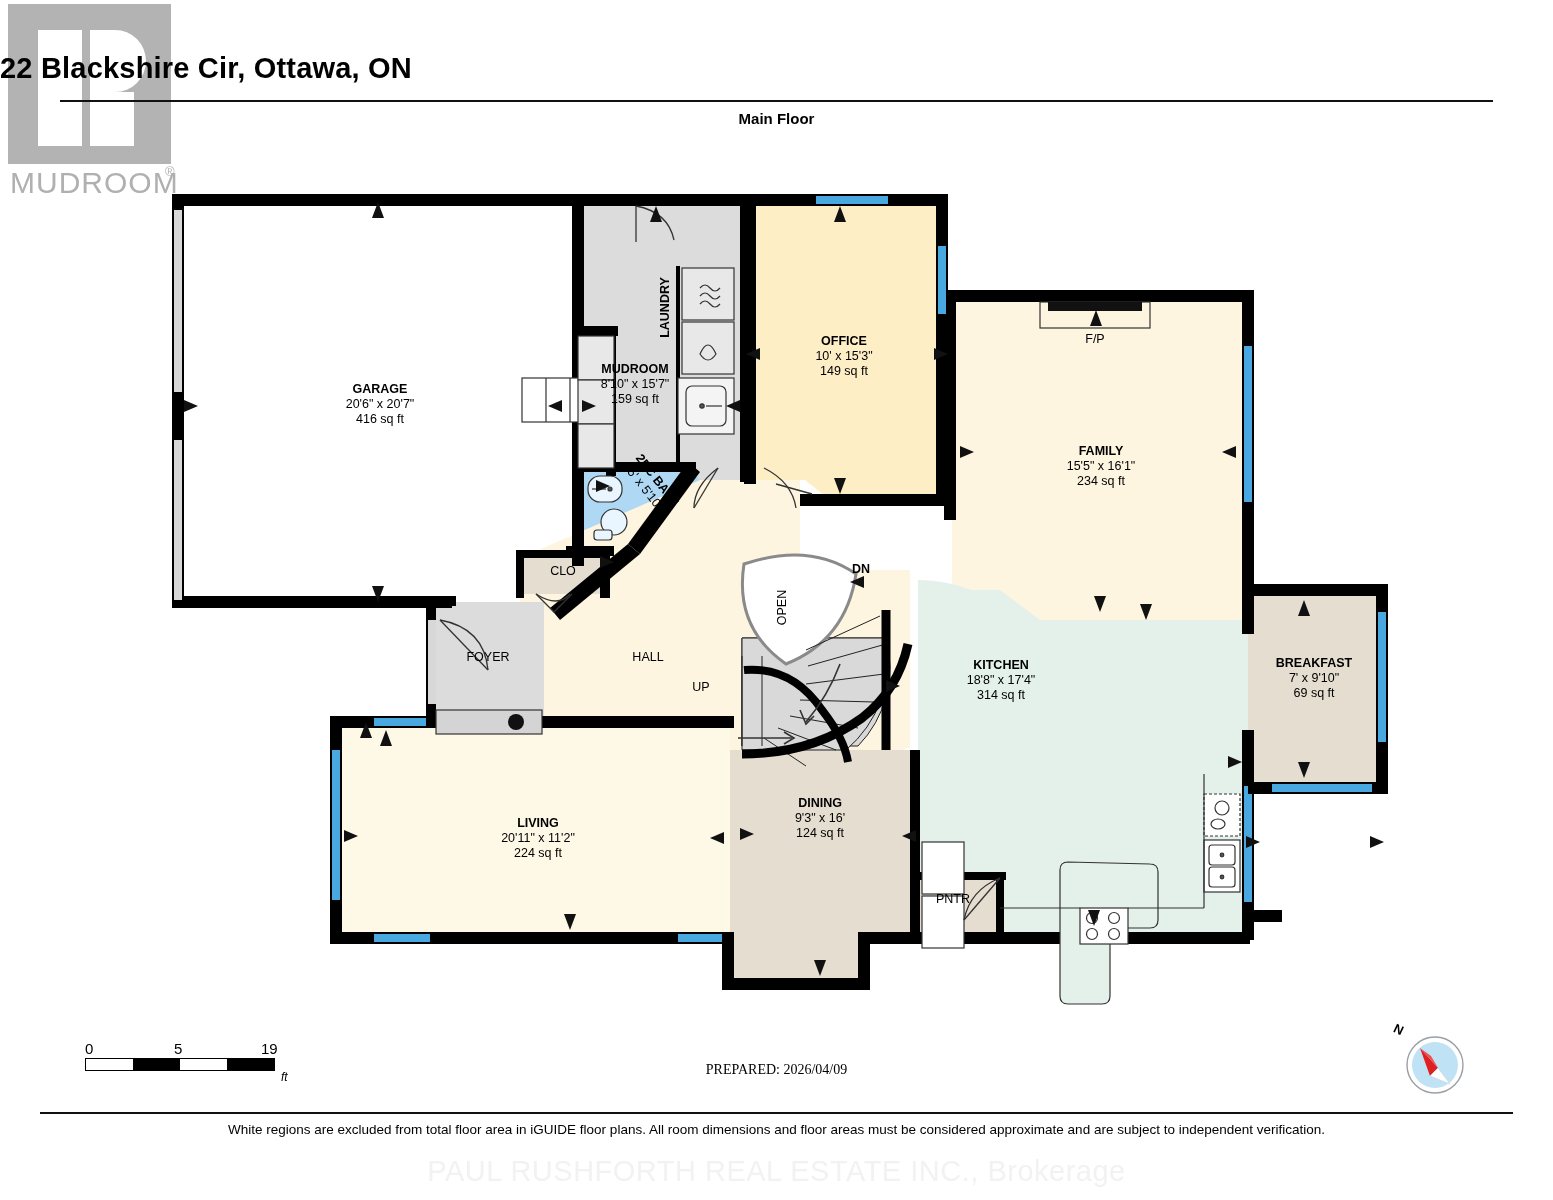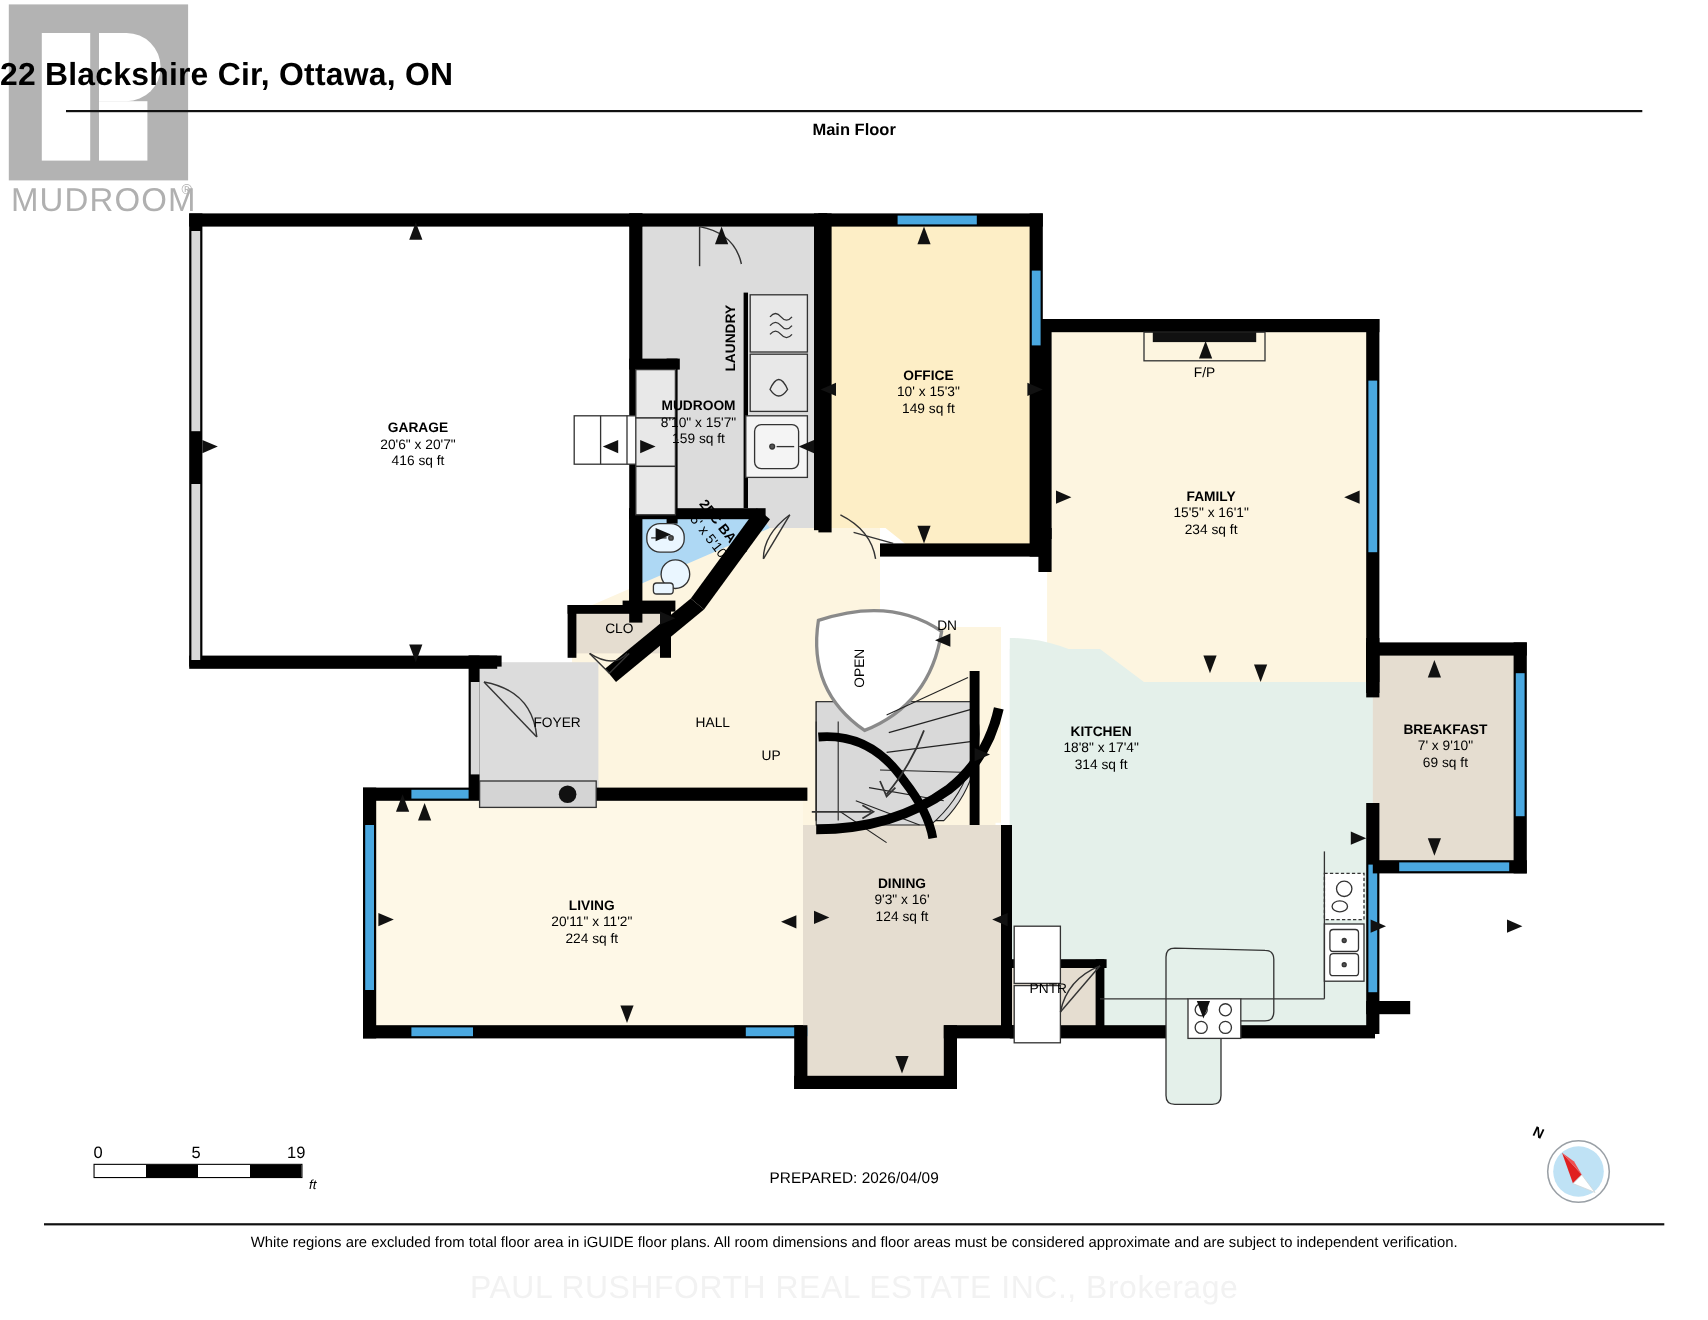--- a/index.html
+++ b/index.html
@@ -410,7 +410,7 @@
 <div class="rlabel norm" style="left:678px;top:530px;width:46px;">
   <span>UP</span>
 </div>
-<div class="rlabel norm" style="left:838px;top:412px;width:46px;">
+<div class="rlabel norm" style="left:838px;top:412px;width:46px;font-weight:bold;">
   <span>DN</span>
 </div>
 </div>

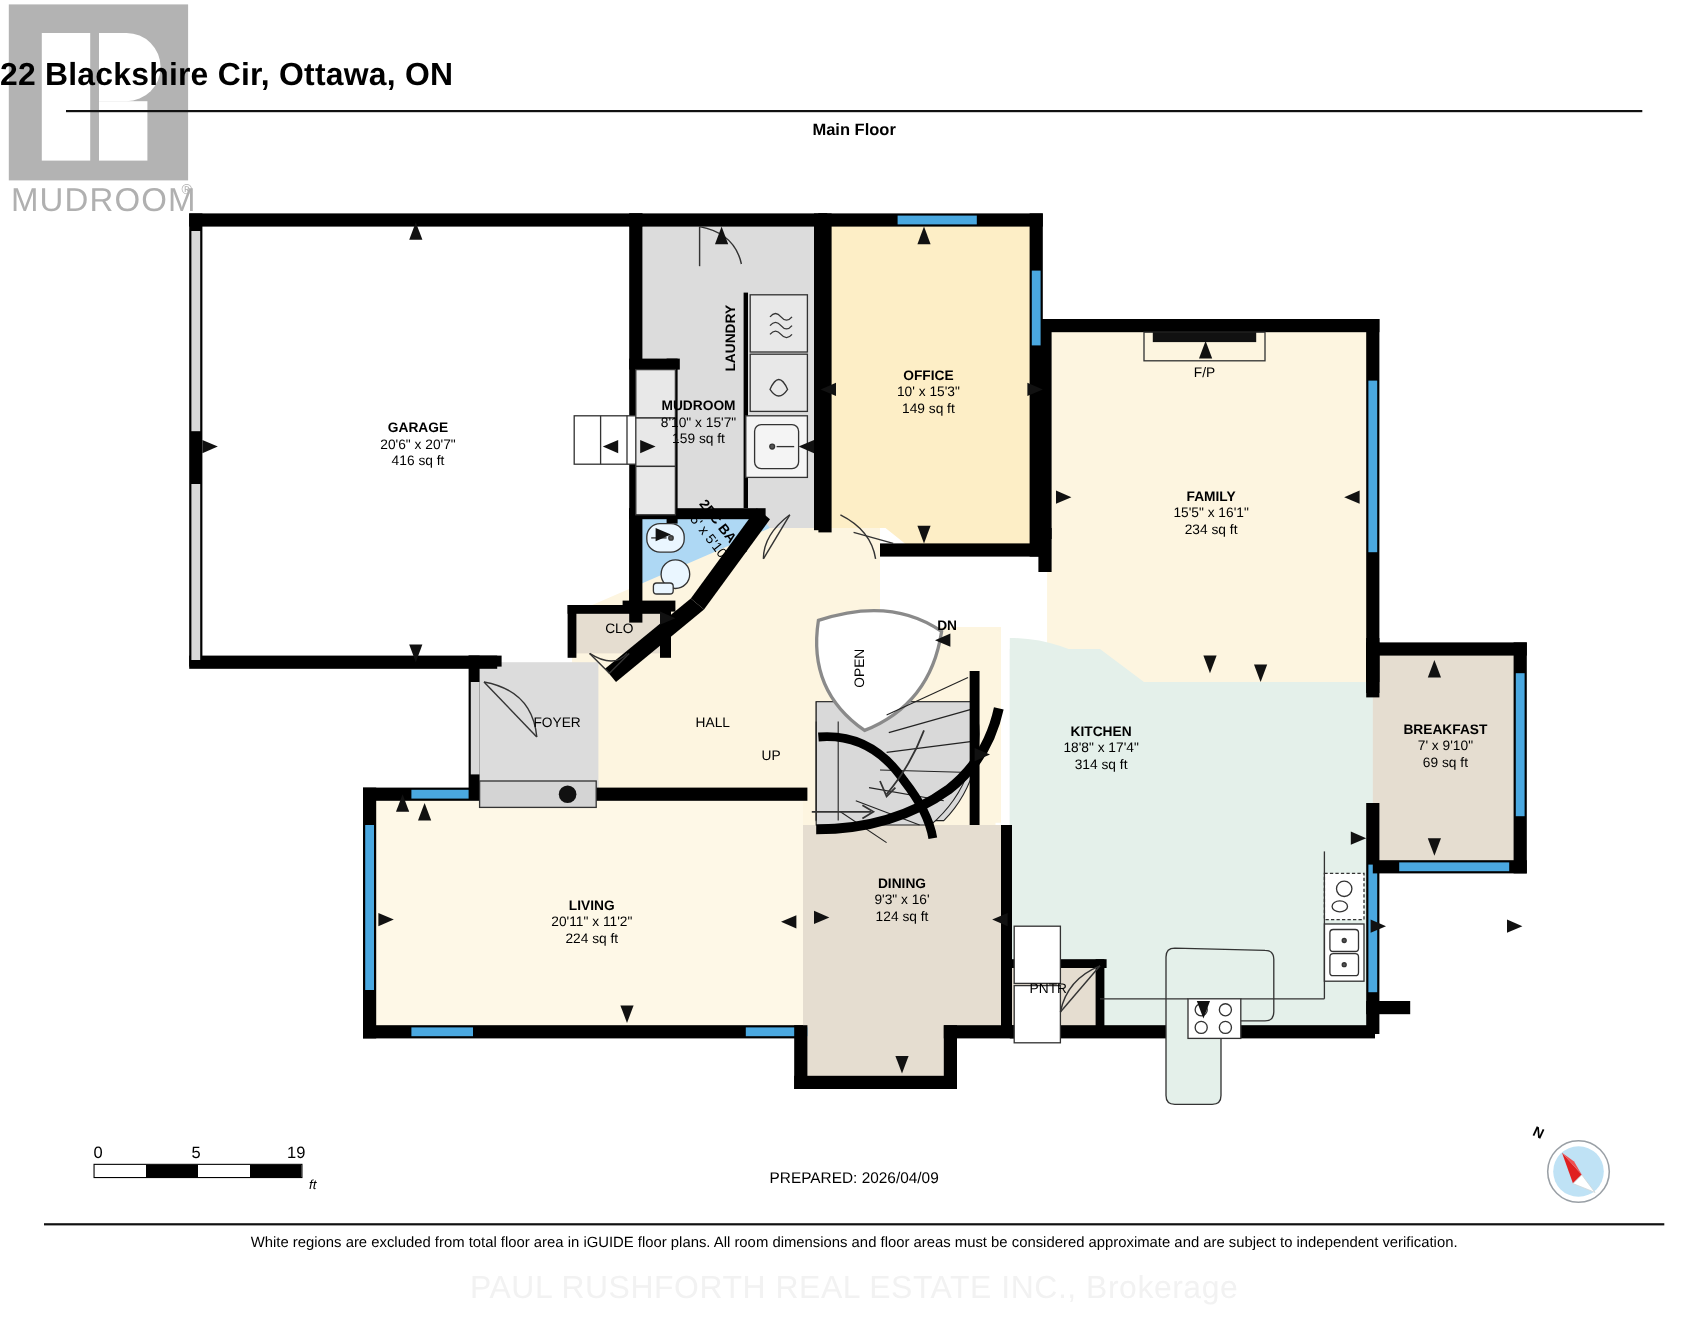--- a/index.html
+++ b/index.html
@@ -368,7 +368,7 @@
   <span>CLO</span>
 </div>
 
-<div class="rlabel norm" style="left:448px;top:500px;width:80px;text-align:right;">
+<div class="rlabel norm" style="left:448px;top:500px;width:80px;">
   <span>FOYER</span>
 </div>
 

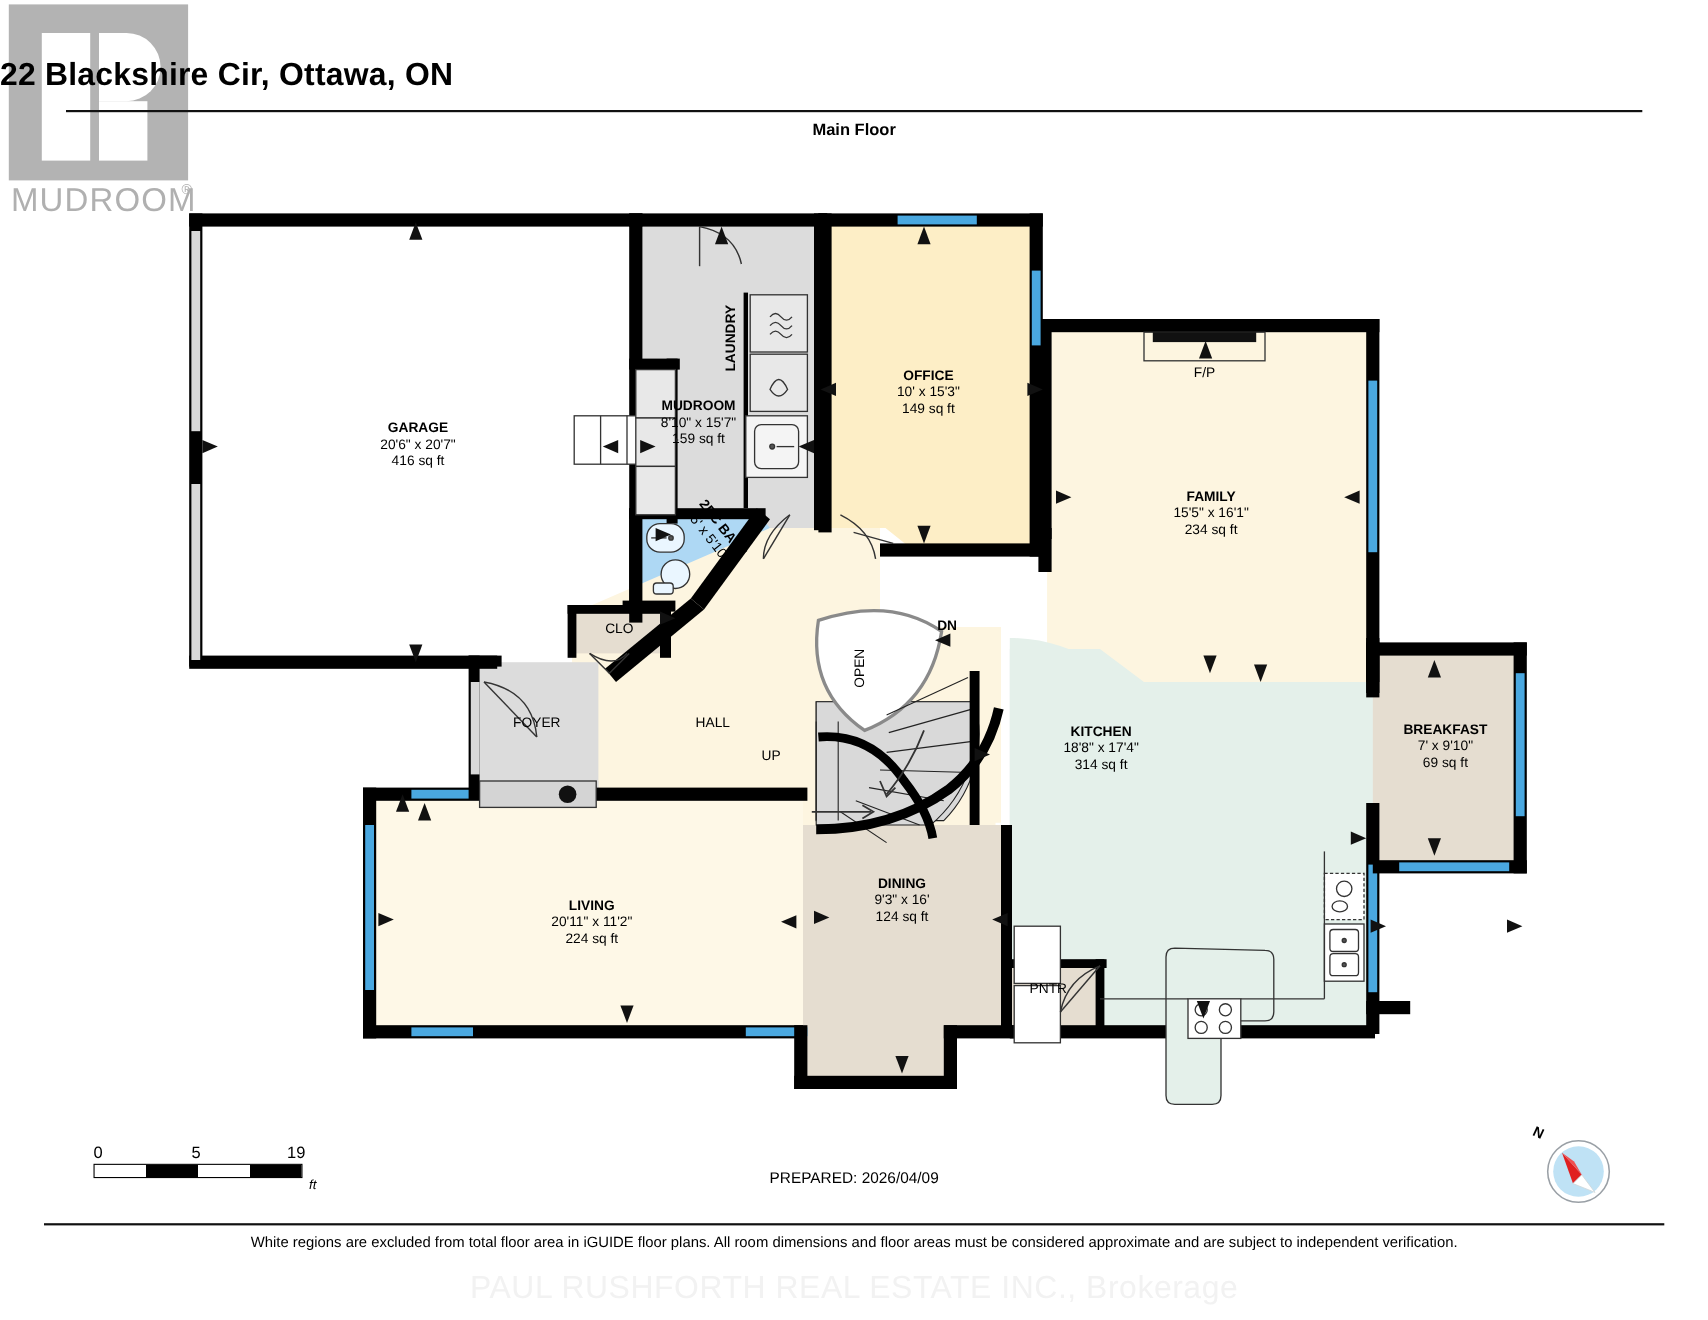--- a/index.html
+++ b/index.html
@@ -38,7 +38,7 @@
   #scale-bar{position:relative;width:190px;height:13px;border:1.5px solid #000;box-sizing:border-box;background:
      linear-gradient(to right,#fff 0 25%,#000 25% 50%,#fff 50% 75%,#000 75% 100%);}
   #scale-unit{position:absolute;left:196px;top:30px;font-size:12px;font-style:italic;}
-  #prepared{position:absolute;left:0;right:0;top:1062px;text-align:center;font-size:14px;}
+  #prepared{position:absolute;left:0;right:0;top:1062px;text-align:center;font-size:14px;font-family:Liberation Serif, serif;}
   #compass{position:absolute;left:1400px;top:1030px;width:70px;height:70px;}
   #compass .n{position:absolute;left:-6px;top:-8px;font-size:13px;font-weight:bold;transform:rotate(25deg);}
   #foot-rule{position:absolute;left:40px;right:40px;top:1112px;height:0;border-top:2px solid #111;}

